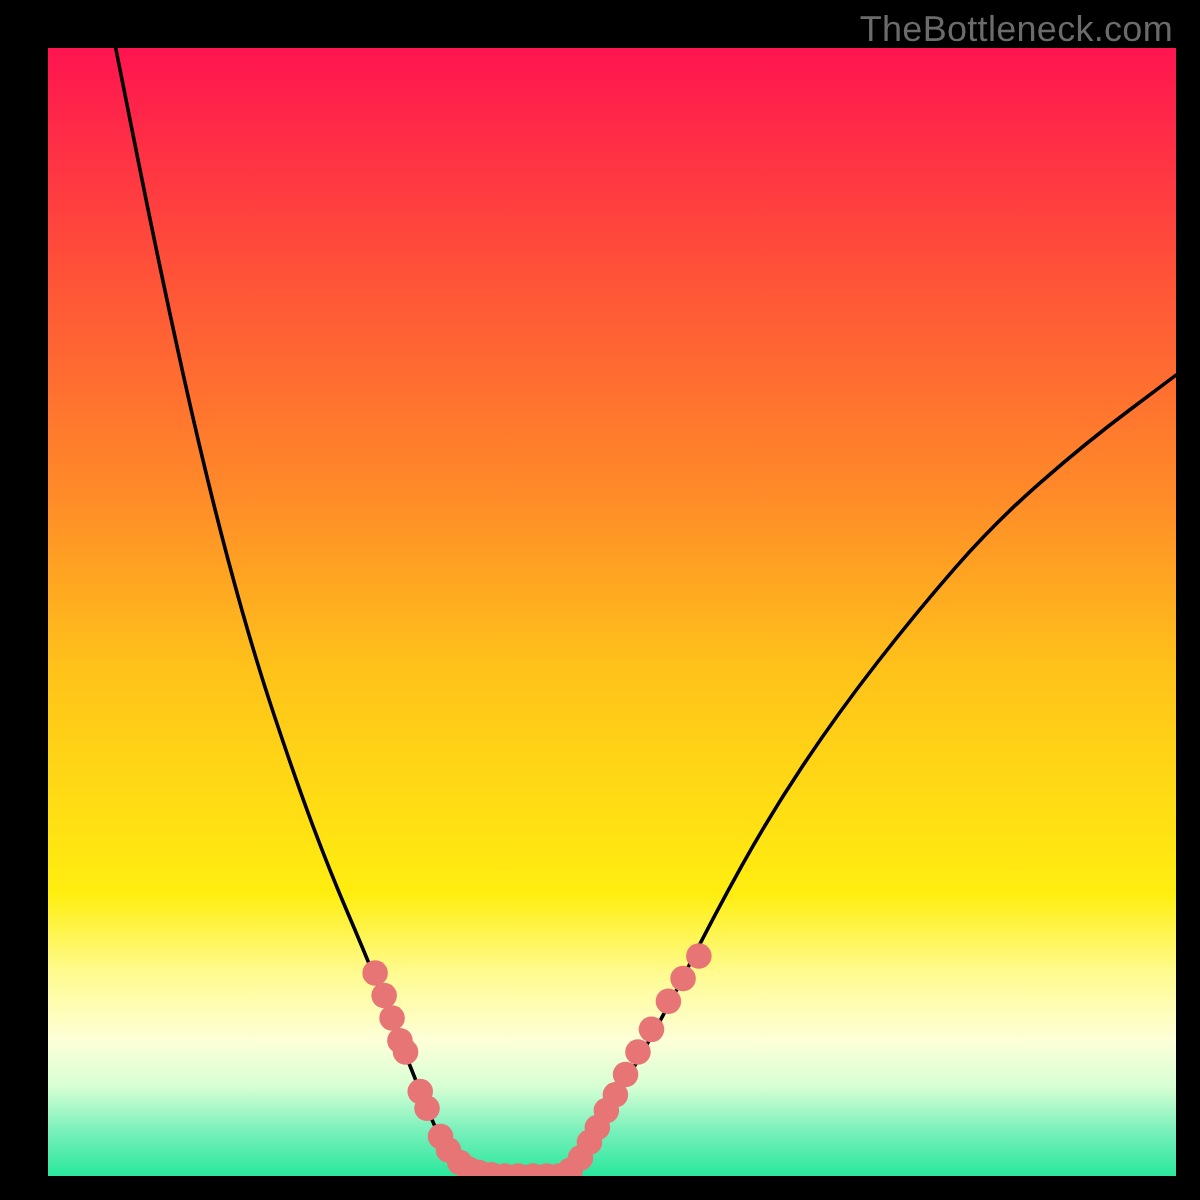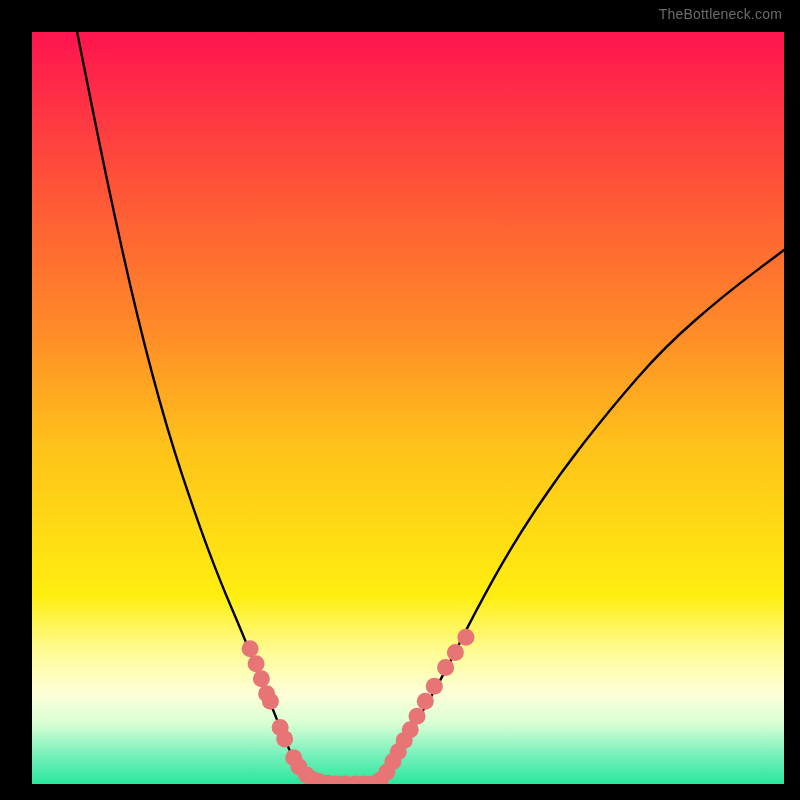--- a/index.html
+++ b/index.html
@@ -28,7 +28,7 @@
     top: 6px;
     right: 18px;
     font-family: Arial, Helvetica, sans-serif;
-    font-size: 14px;
+    font-size: 24px;
     color: #6b6b6b;
     letter-spacing: 0.2px;
   }

